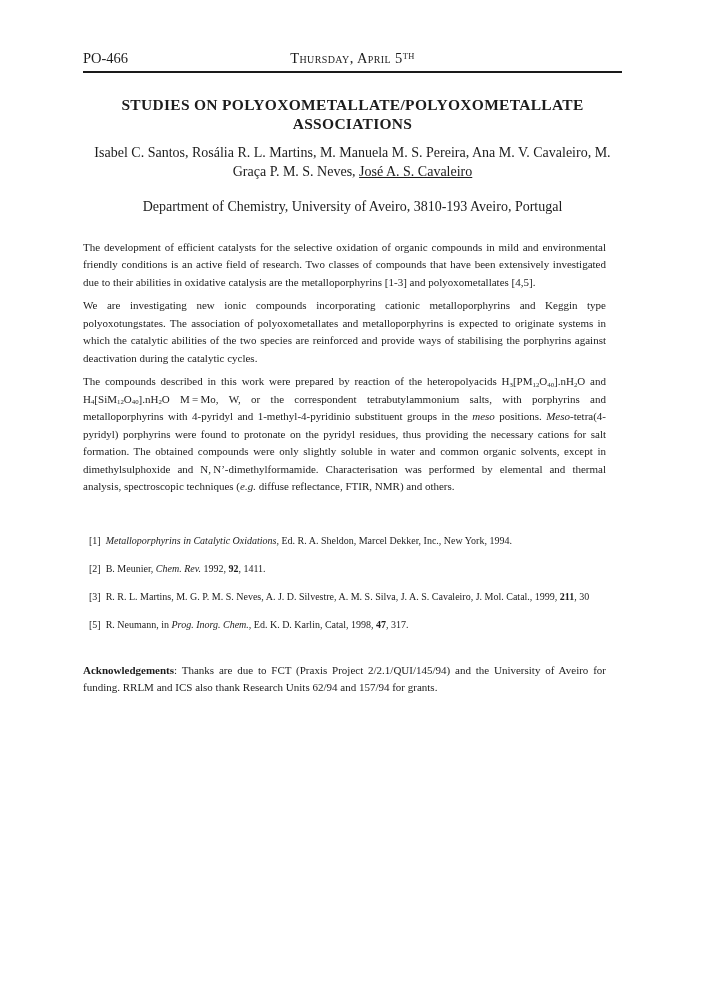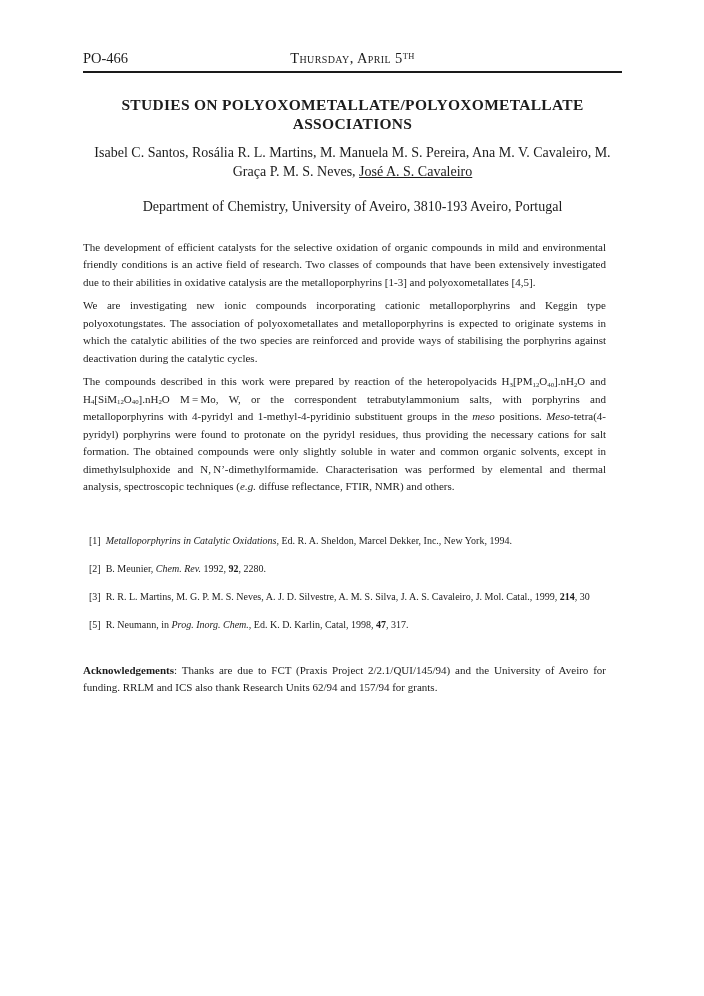--- a/index.html
+++ b/index.html
@@ -127,7 +127,7 @@
 
   <div class="references">
     <p class="ref-item"><span>[1]&nbsp; </span><span class="i">Metalloporphyrins in Catalytic Oxidations</span><span>, Ed. R. A. Sheldon, Marcel Dekker, Inc., New York, 1994.</span></p>
-    <p class="ref-item"><span>[2]&nbsp; B. Meunier, </span><span class="i">Chem. Rev.</span><span> 1992, </span><span class="b">92</span><span>, 2280.</span></p>
+    <p class="ref-item"><span>[2]&nbsp; B. Meunier, </span><span class="i">Chem. Rev.</span><span> 1992, </span><span class="b">92</span><span>, 1411.</span></p>
     <p class="ref-item"><span>[3]&nbsp; R. R. L. Martins, M. G. P. M. S. Neves, A. J. D. Silvestre, A. M. S. Silva, J. A. S. Cavaleiro, J. Mol. Catal., 1999, </span><span class="b">214</span><span>, 30</span></p>
     <p class="ref-item"><span>[5]&nbsp; R. Neumann, in </span><span class="i">Prog. Inorg. Chem.</span><span>, Ed. K. D. Karlin, Catal, 1998, </span><span class="b">47</span><span>, 317.</span></p>
   </div>

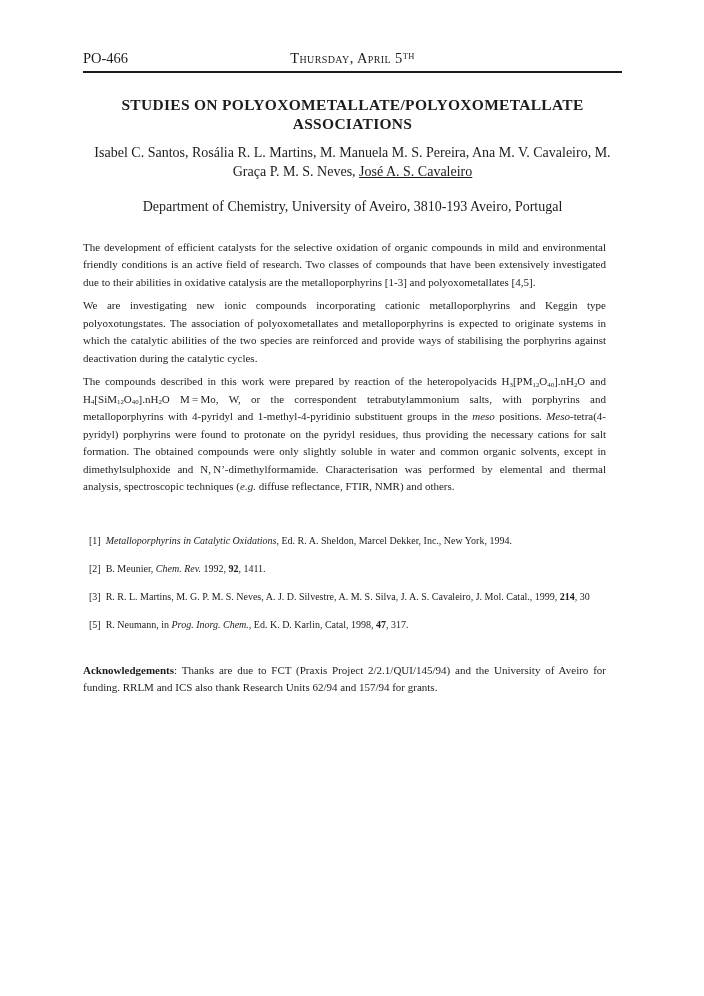--- a/index.html
+++ b/index.html
@@ -128,7 +128,7 @@
   <div class="references">
     <p class="ref-item"><span>[1]&nbsp; </span><span class="i">Metalloporphyrins in Catalytic Oxidations</span><span>, Ed. R. A. Sheldon, Marcel Dekker, Inc., New York, 1994.</span></p>
     <p class="ref-item"><span>[2]&nbsp; B. Meunier, </span><span class="i">Chem. Rev.</span><span> 1992, </span><span class="b">92</span><span>, 1411.</span></p>
-    <p class="ref-item"><span>[3]&nbsp; R. R. L. Martins, M. G. P. M. S. Neves, A. J. D. Silvestre, A. M. S. Silva, J. A. S. Cavaleiro, J. Mol. Catal., 1999, </span><span class="b">214</span><span>, 30</span></p>
+    <p class="ref-item"><span>[3]&nbsp; R. R. L. Martins, M. G. P. M. S. Neves, A. J. D. Silvestre, A. M. S. Silva, J. A. S. Cavaleiro, J. Mol. Catal., 1999, </span><span class="b">211</span><span>, 30</span></p>
     <p class="ref-item"><span>[5]&nbsp; R. Neumann, in </span><span class="i">Prog. Inorg. Chem.</span><span>, Ed. K. D. Karlin, Catal, 1998, </span><span class="b">47</span><span>, 317.</span></p>
   </div>
 

